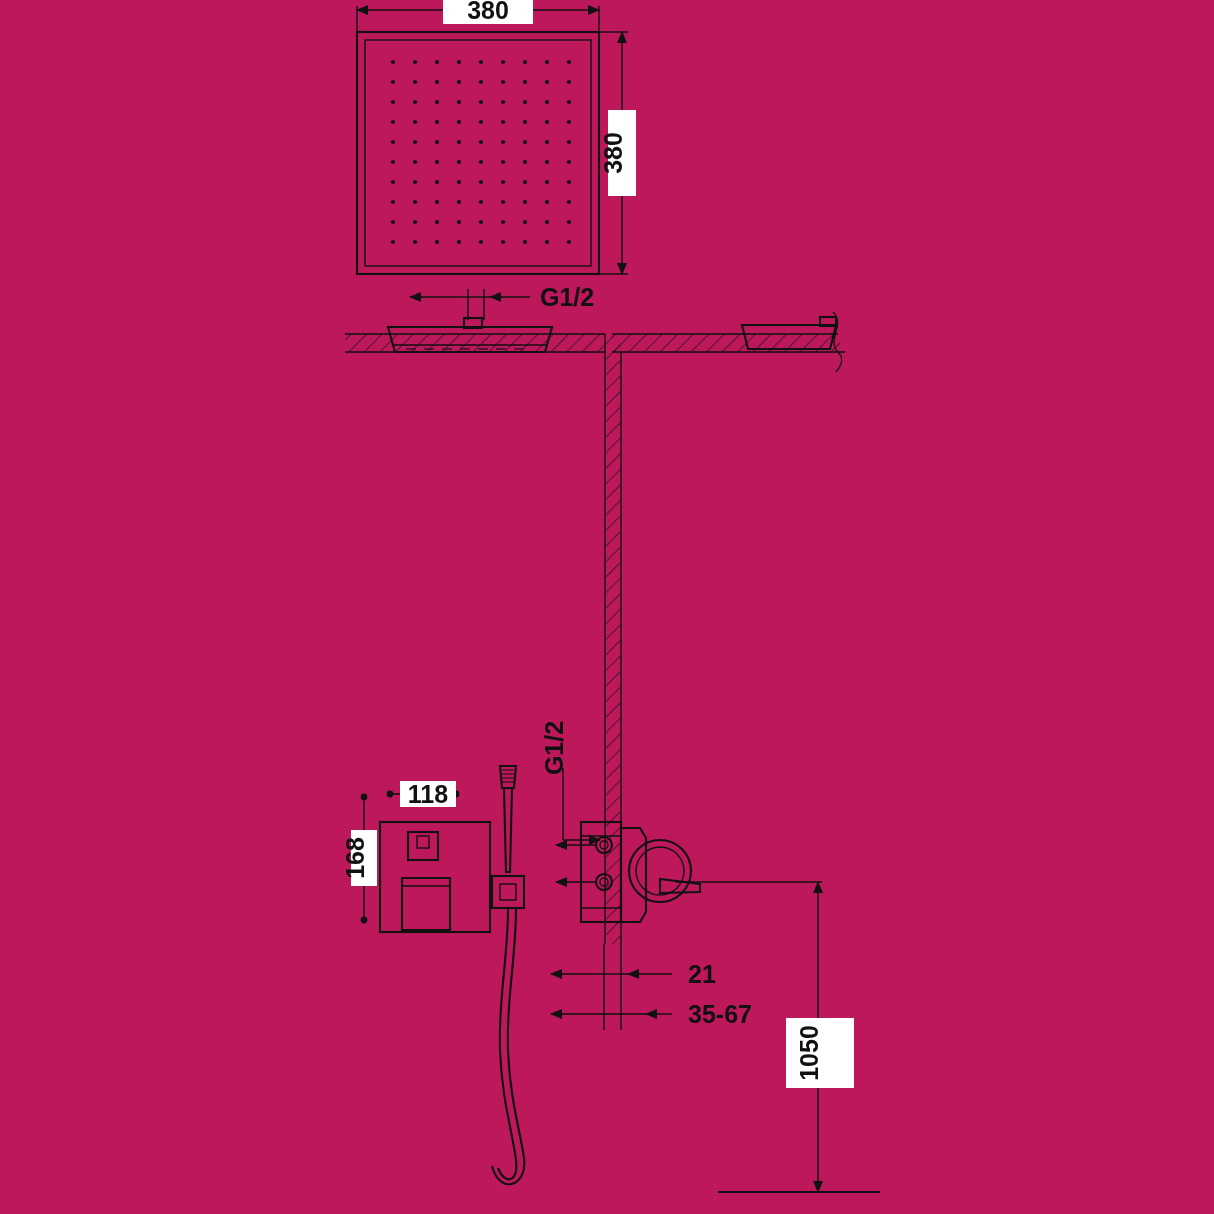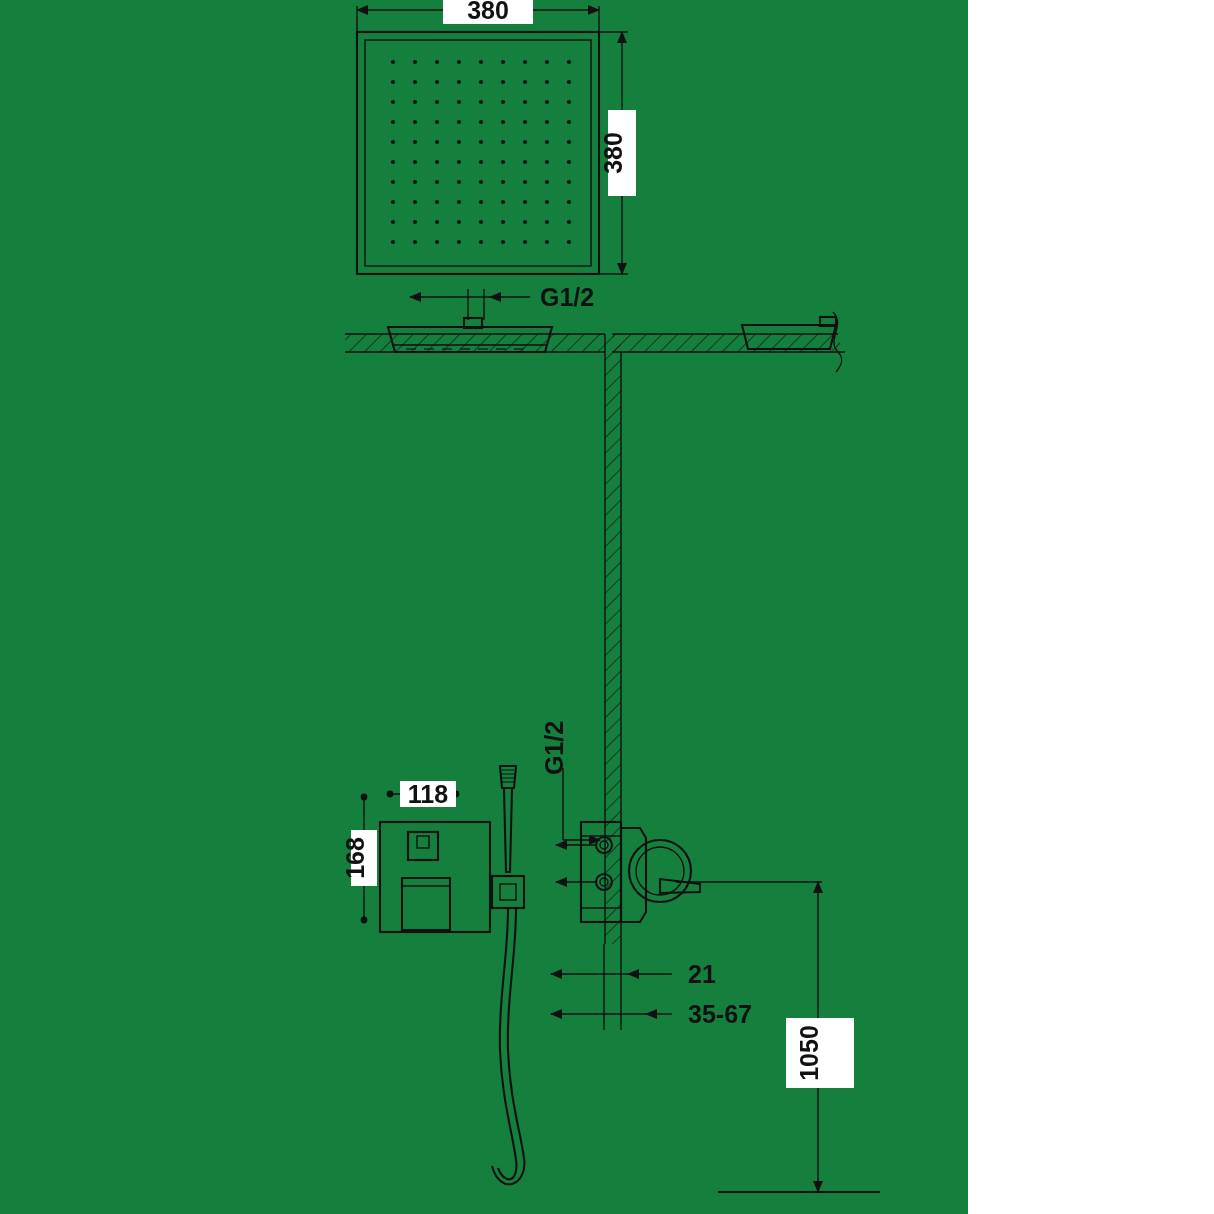--- a/index.html
+++ b/index.html
@@ -12,9 +12,9 @@
   }
   #sheet {
     position: relative;
-    width: 968px;
+    width: 1214px;
     height: 1214px;
-    background: #15803d;
+    background: #be185d;
     overflow: hidden;
   }
   #sheet svg {

